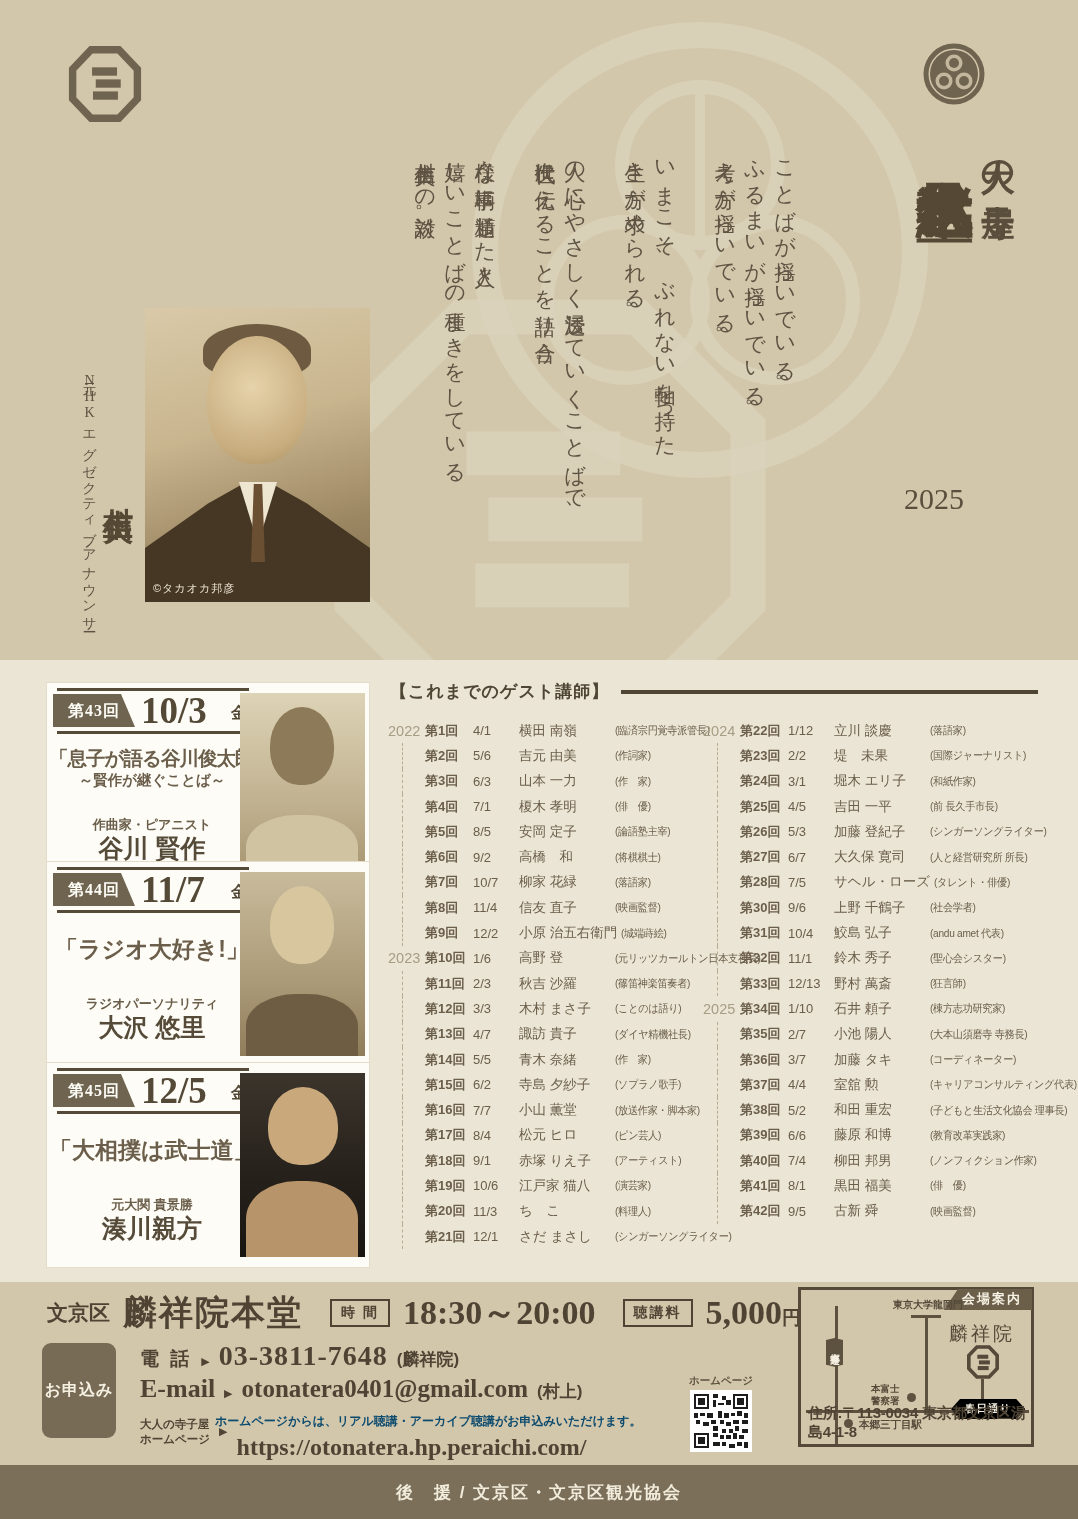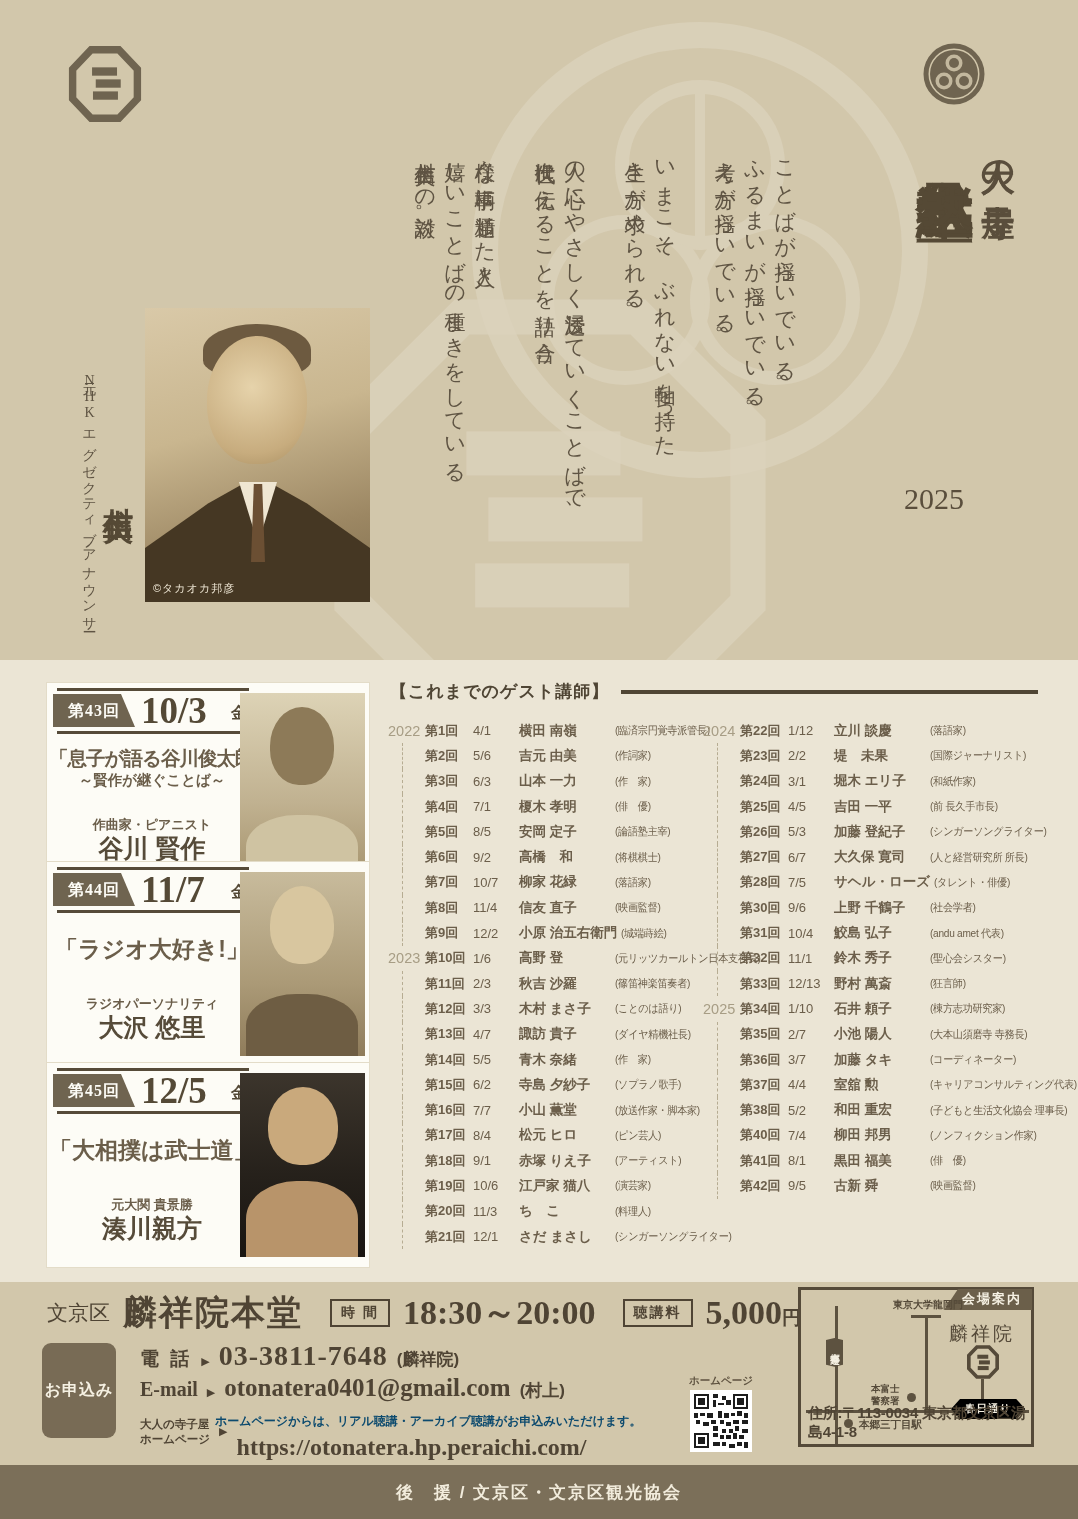--- a/index.html
+++ b/index.html
@@ -97,7 +97,7 @@
   .gy:empty::before { content:""; border-left:1px dashed #b6ac92; height:100%; margin-left:14px; }
   .gn { width:48px; flex:none; font-weight:700; }
   .gd { width:46px; flex:none; }
-  .gm { min-width:96px; flex:none; font-size:13.5px; font-weight:700; padding-right:4px; }
+  .gm { min-width:96px; flex:none; font-size:13.5px; font-weight:400; padding-right:4px; }
   .gr { font-size:11px; letter-spacing:-.3px; transform:scaleX(.92); transform-origin:left center; }
 
   

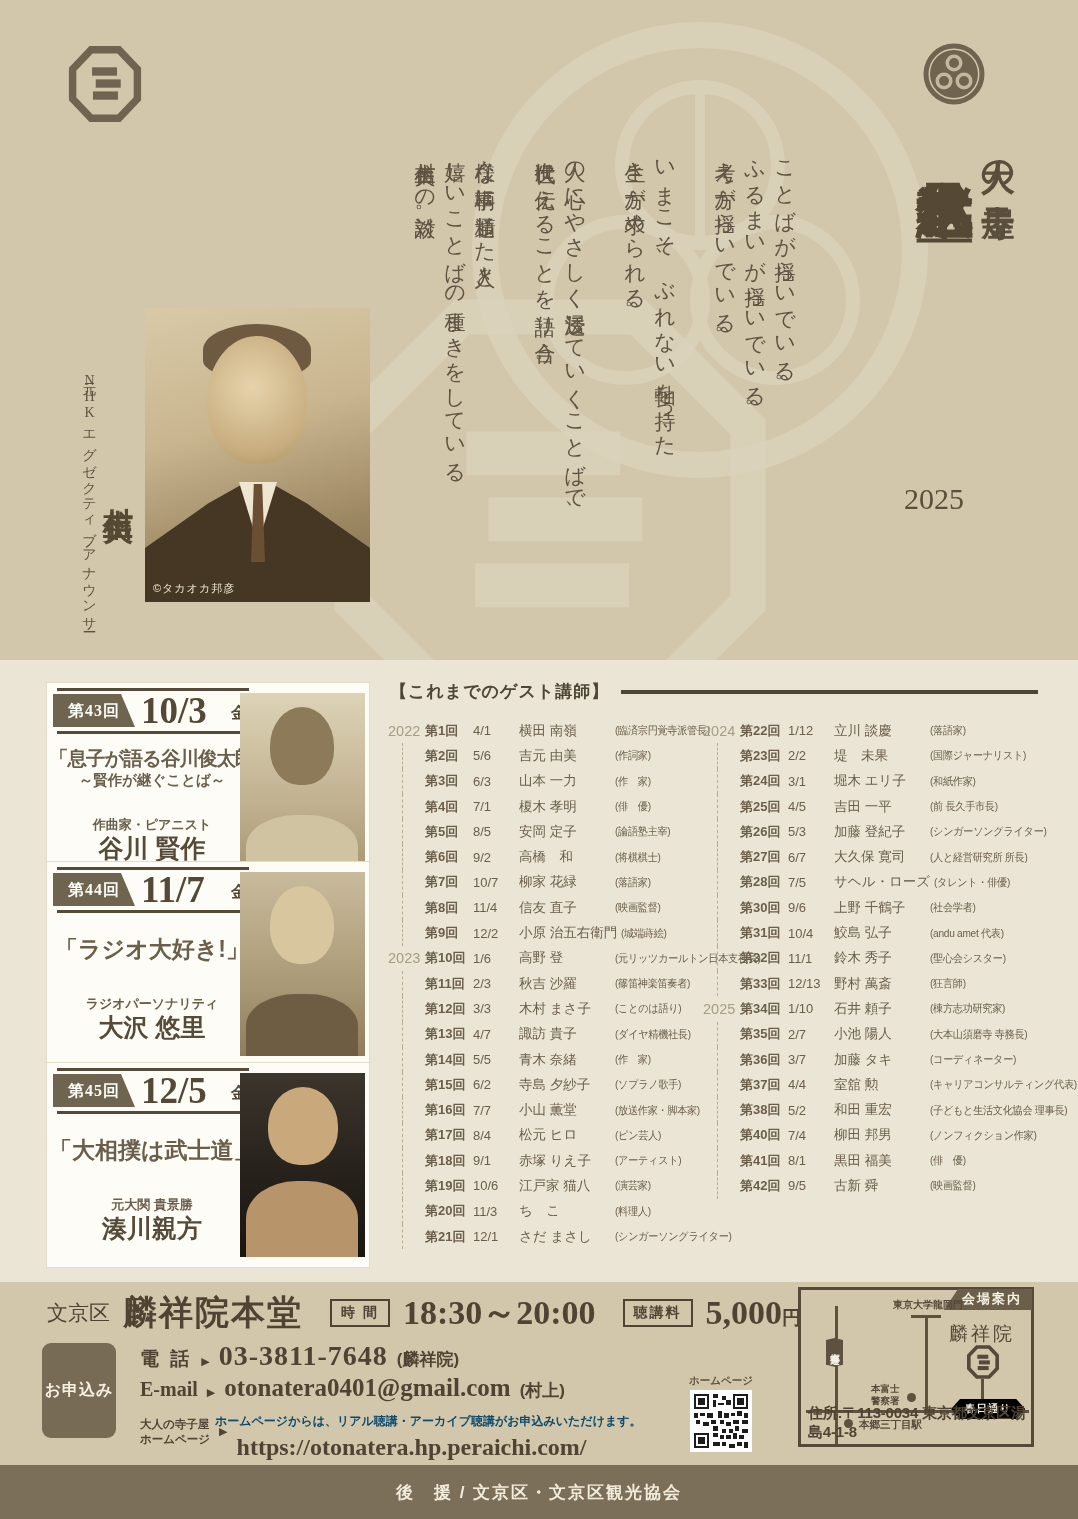--- a/index.html
+++ b/index.html
@@ -576,6 +576,13 @@
           <span class="gr">(子どもと生活文化協会 理事長)</span>
         </div>
 
+        <div class="grow">
+          <span class="gy"></span>
+          <span class="gn">第39回</span>
+          <span class="gd">6/6</span>
+          <span class="gm">藤原 和博</span>
+          <span class="gr">(教育改革実践家)</span>
+        </div>
 
         <div class="grow">
           <span class="gy"></span>

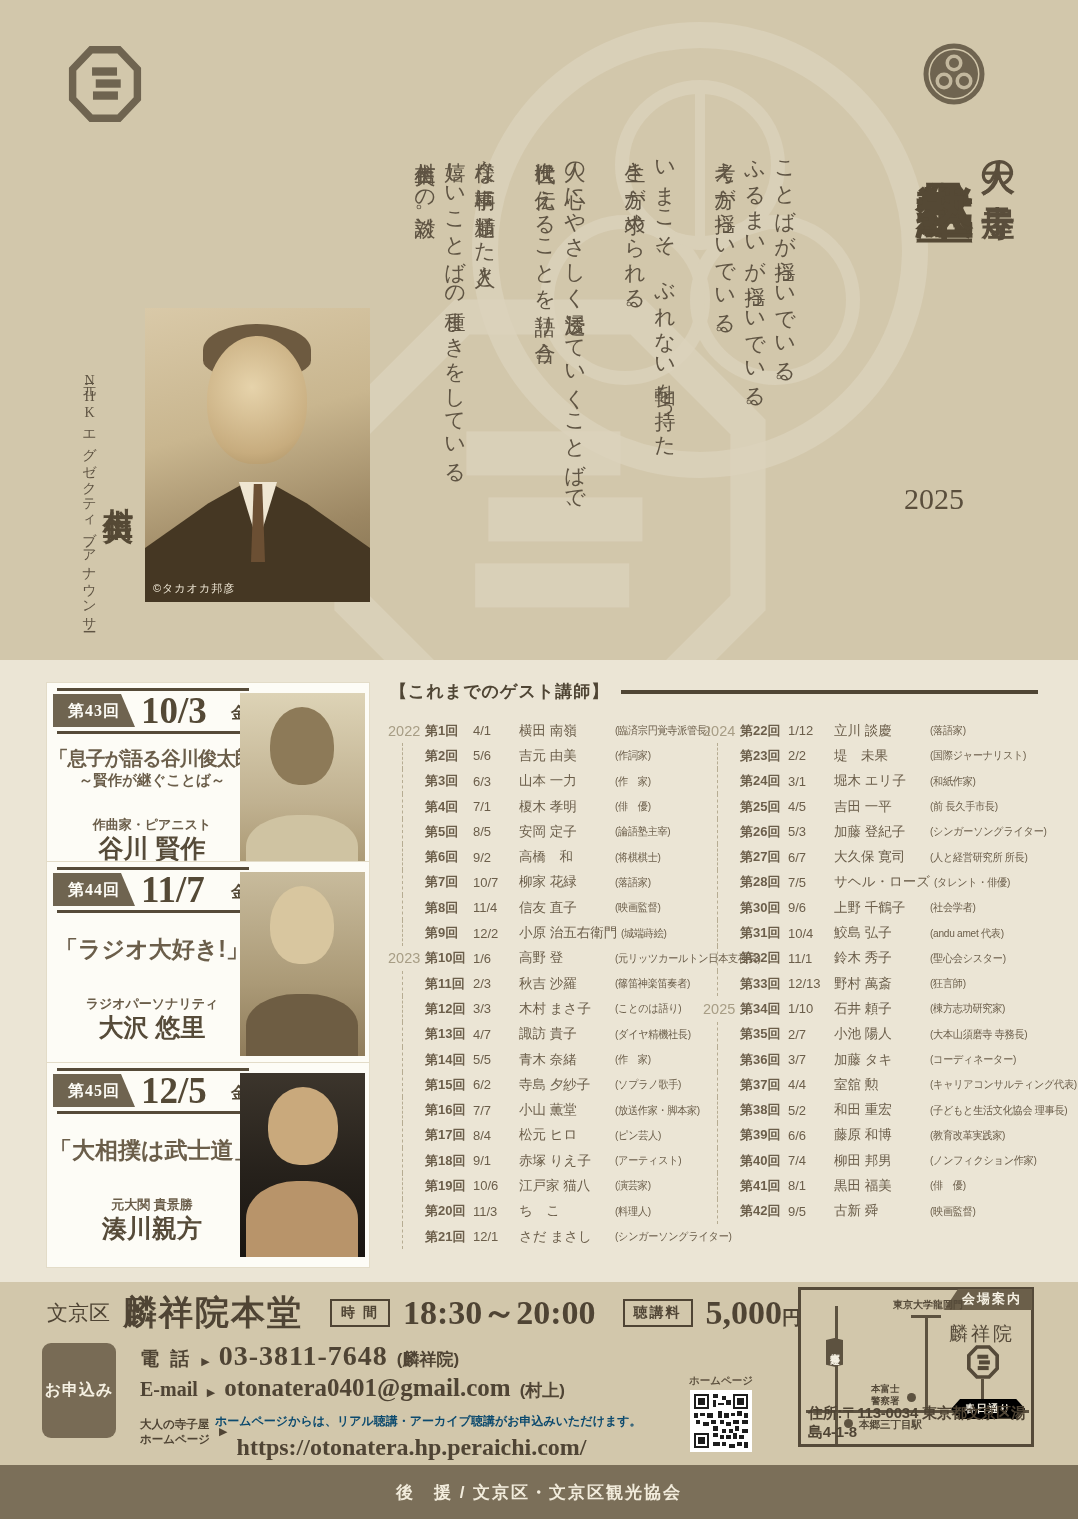--- a/index.html
+++ b/index.html
@@ -103,7 +103,7 @@
   
   .sec-bottom { position:absolute; left:0; top:1282px; width:1078px; height:183px; background:#d2c7ab; }
   .venue { position:absolute; left:47px; top:8px; display:flex; align-items:center; gap:13px; white-space:nowrap; }
-  .v-district { font-size:21px; font-weight:400; color:#4f4434; }
+  .v-district { font-size:21px; font-weight:700; color:#4f4434; }
   .v-hall { font-family:"Liberation Serif","DejaVu Serif",serif; font-size:34px; font-weight:700; color:#4f4434; letter-spacing:2px; }
   .v-box { border:2px solid #4f4434; font-size:14px; font-weight:700; color:#4f4434; padding:3px 9px; letter-spacing:2px; margin-left:14px; }
   .v-time,.v-fee { font-family:"Liberation Serif","DejaVu Serif",serif; font-size:34px; font-weight:600; color:#4f4434; }

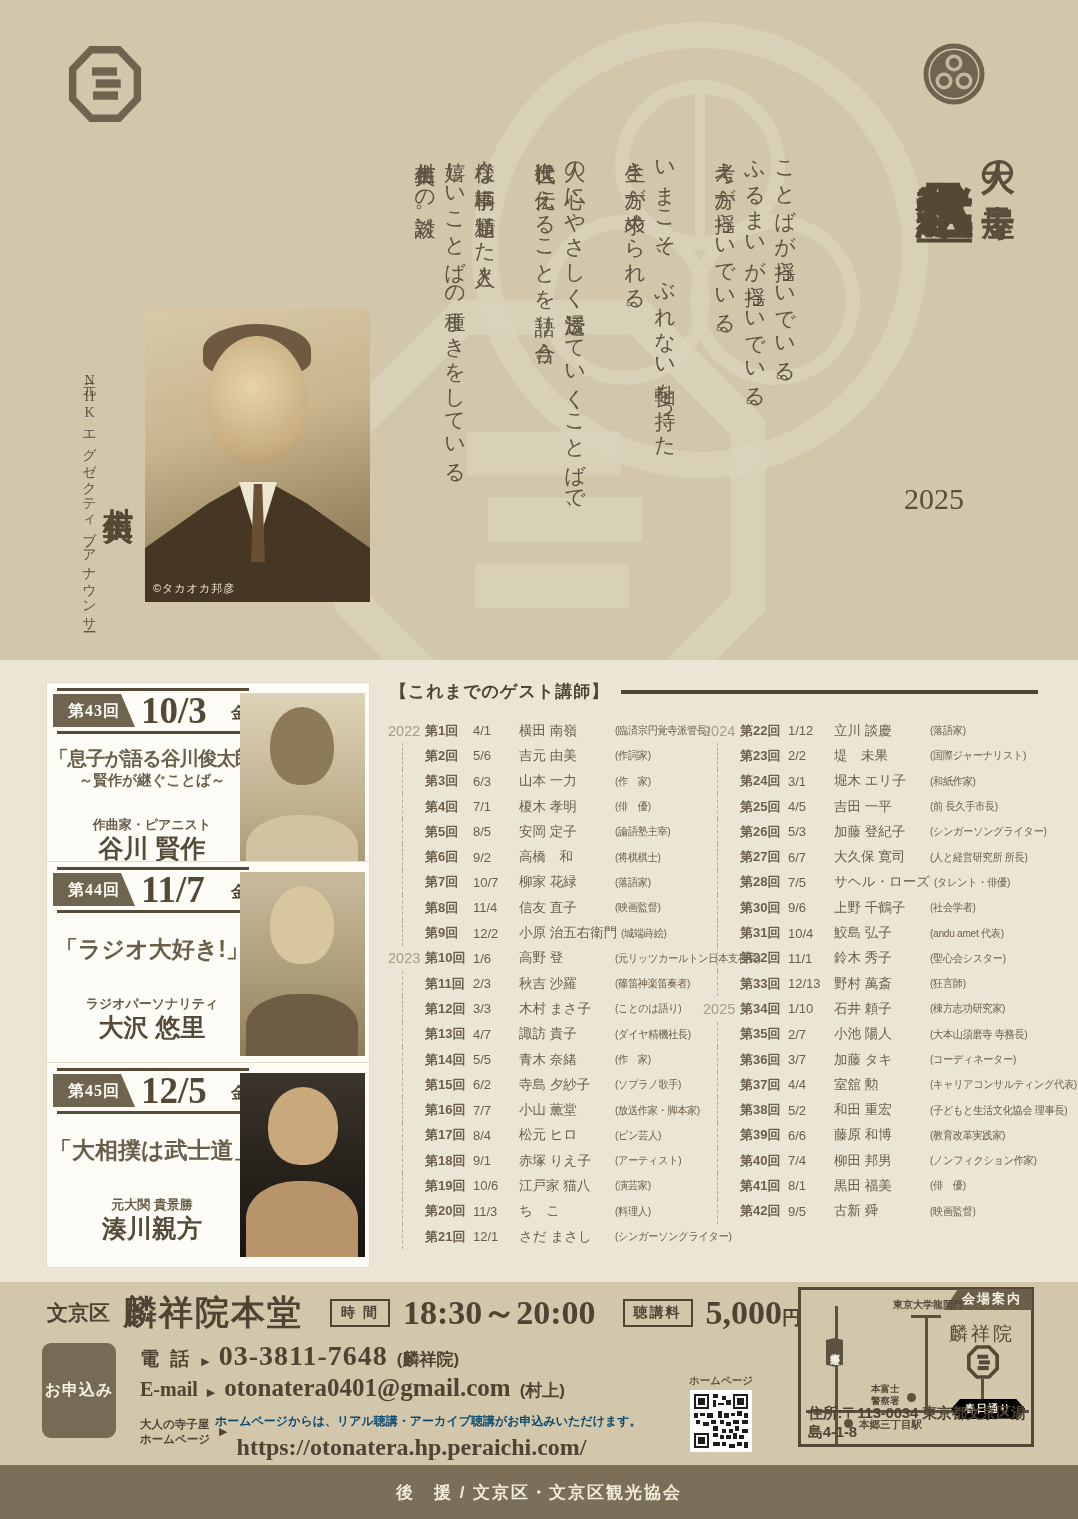--- a/index.html
+++ b/index.html
@@ -114,7 +114,7 @@
   }
   .c-row { position:absolute; left:140px; display:flex; align-items:baseline; gap:9px; white-space:nowrap; color:#4f4434; }
   .c-label { font-size:19px; font-weight:700; letter-spacing:3px; }
-  .c-label-serif { font-family:"Liberation Serif","DejaVu Serif",serif; font-size:20px; font-weight:700; }
+  .c-label-serif { font-family:"Liberation Serif","DejaVu Serif",serif; font-size:26px; font-weight:700; }
   .c-arrow { font-size:11px; }
   .c-phone { font-family:"Liberation Serif","DejaVu Serif",serif; font-size:28px; font-weight:700; letter-spacing:1px; }
   .c-note { font-size:17px; font-weight:700; }

